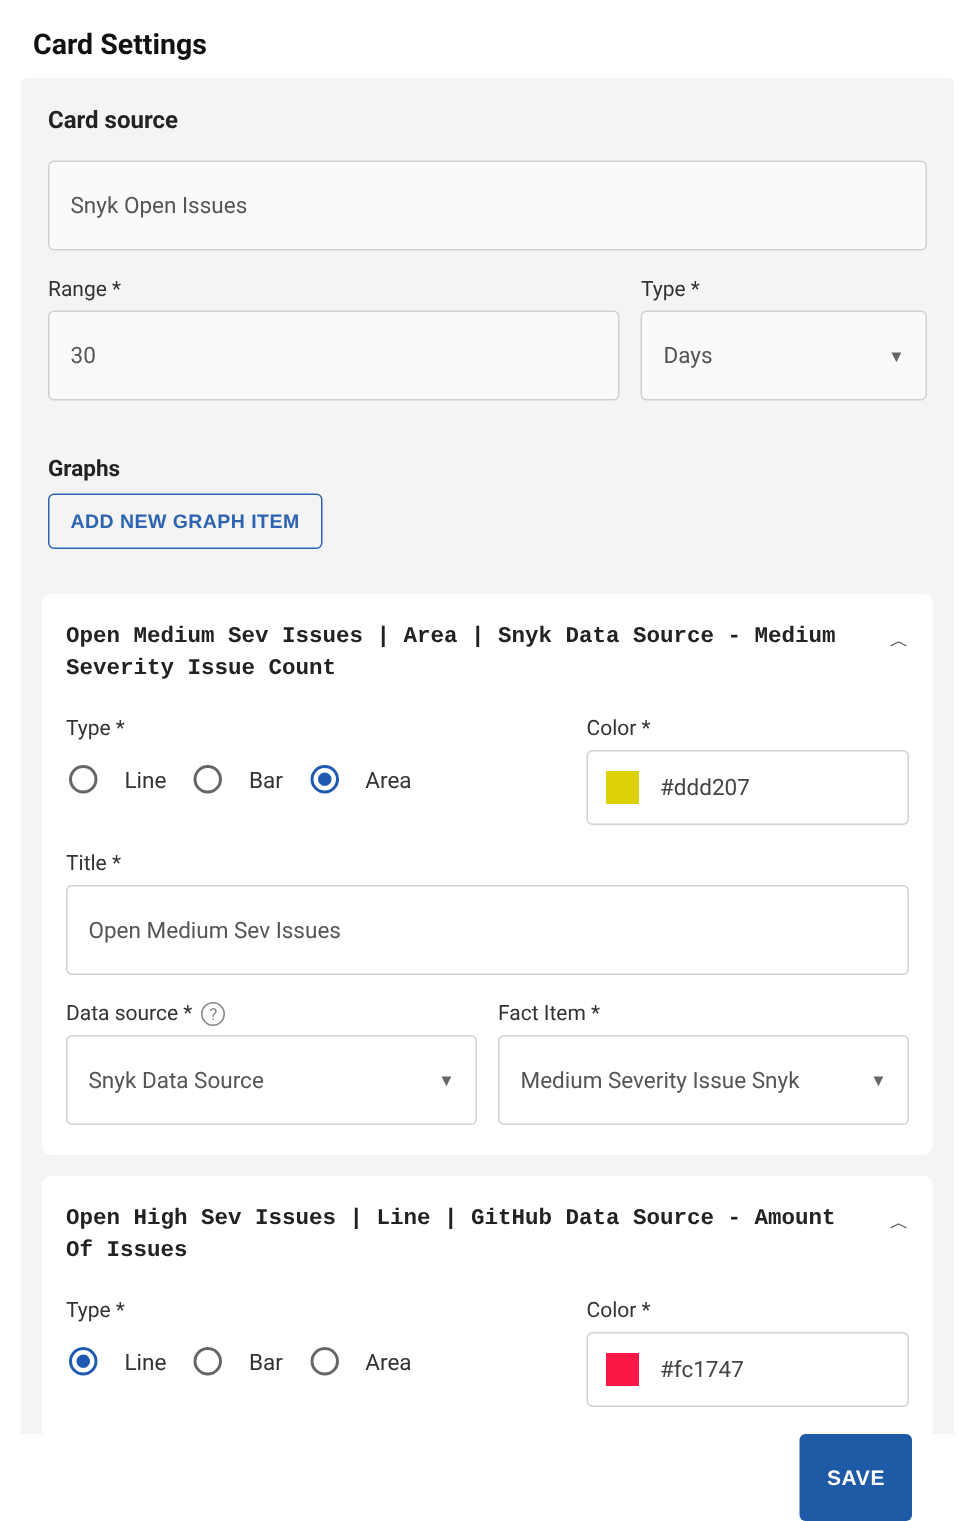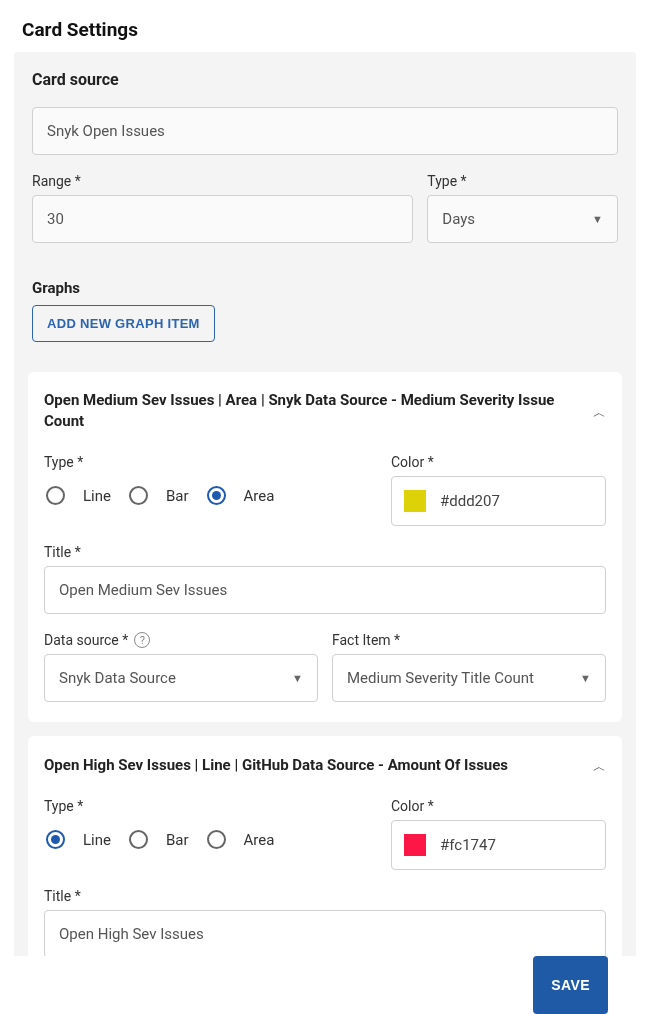--- a/index.html
+++ b/index.html
@@ -53,7 +53,7 @@
   .col.grow2 { flex: 2; }
   .text-input, .select-input {
     width: 100%;
-    height: 48px;
+    height: 60px;
     border: 1px solid #d0d0d0;
     border-radius: 4px;
     background: #fafafa;

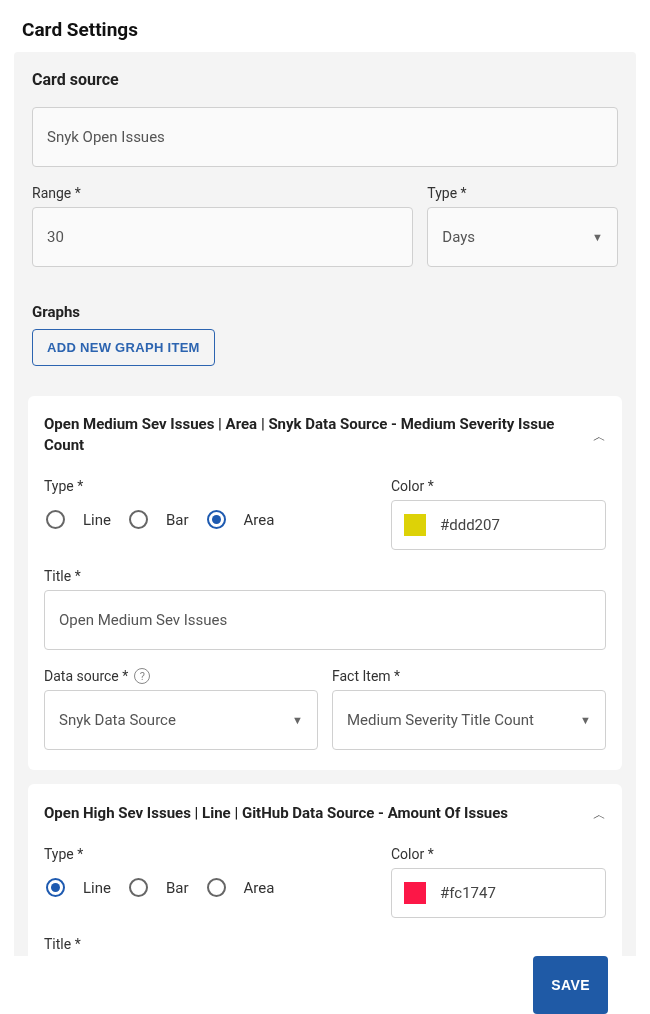--- a/index.html
+++ b/index.html
@@ -95,10 +95,11 @@
   }
   .panel-header {
     display: flex;
-    align-items: center;
+    align-items: flex-start;
     justify-content: space-between;
     gap: 10px;
     margin-bottom: 22px;
+    font-family: Liberation Mono, monospace;
   }
   .panel-title {
     font-size: 15px;

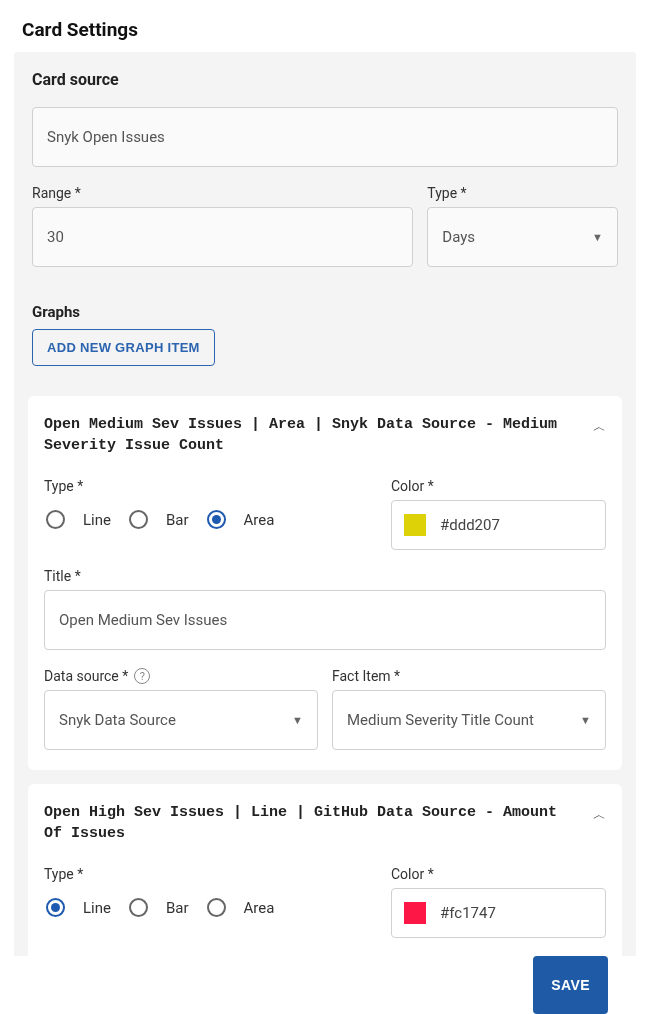--- a/index.html
+++ b/index.html
@@ -290,7 +290,7 @@
       <div class="col">
         <div class="field-label">Fact Item *</div>
         <div class="select-input white">
-          <span>Medium Severity Title Count</span>
+          <span>Medium Severity Issue Snyk</span>
           <span class="chev">▼</span>
         </div>
       </div>

